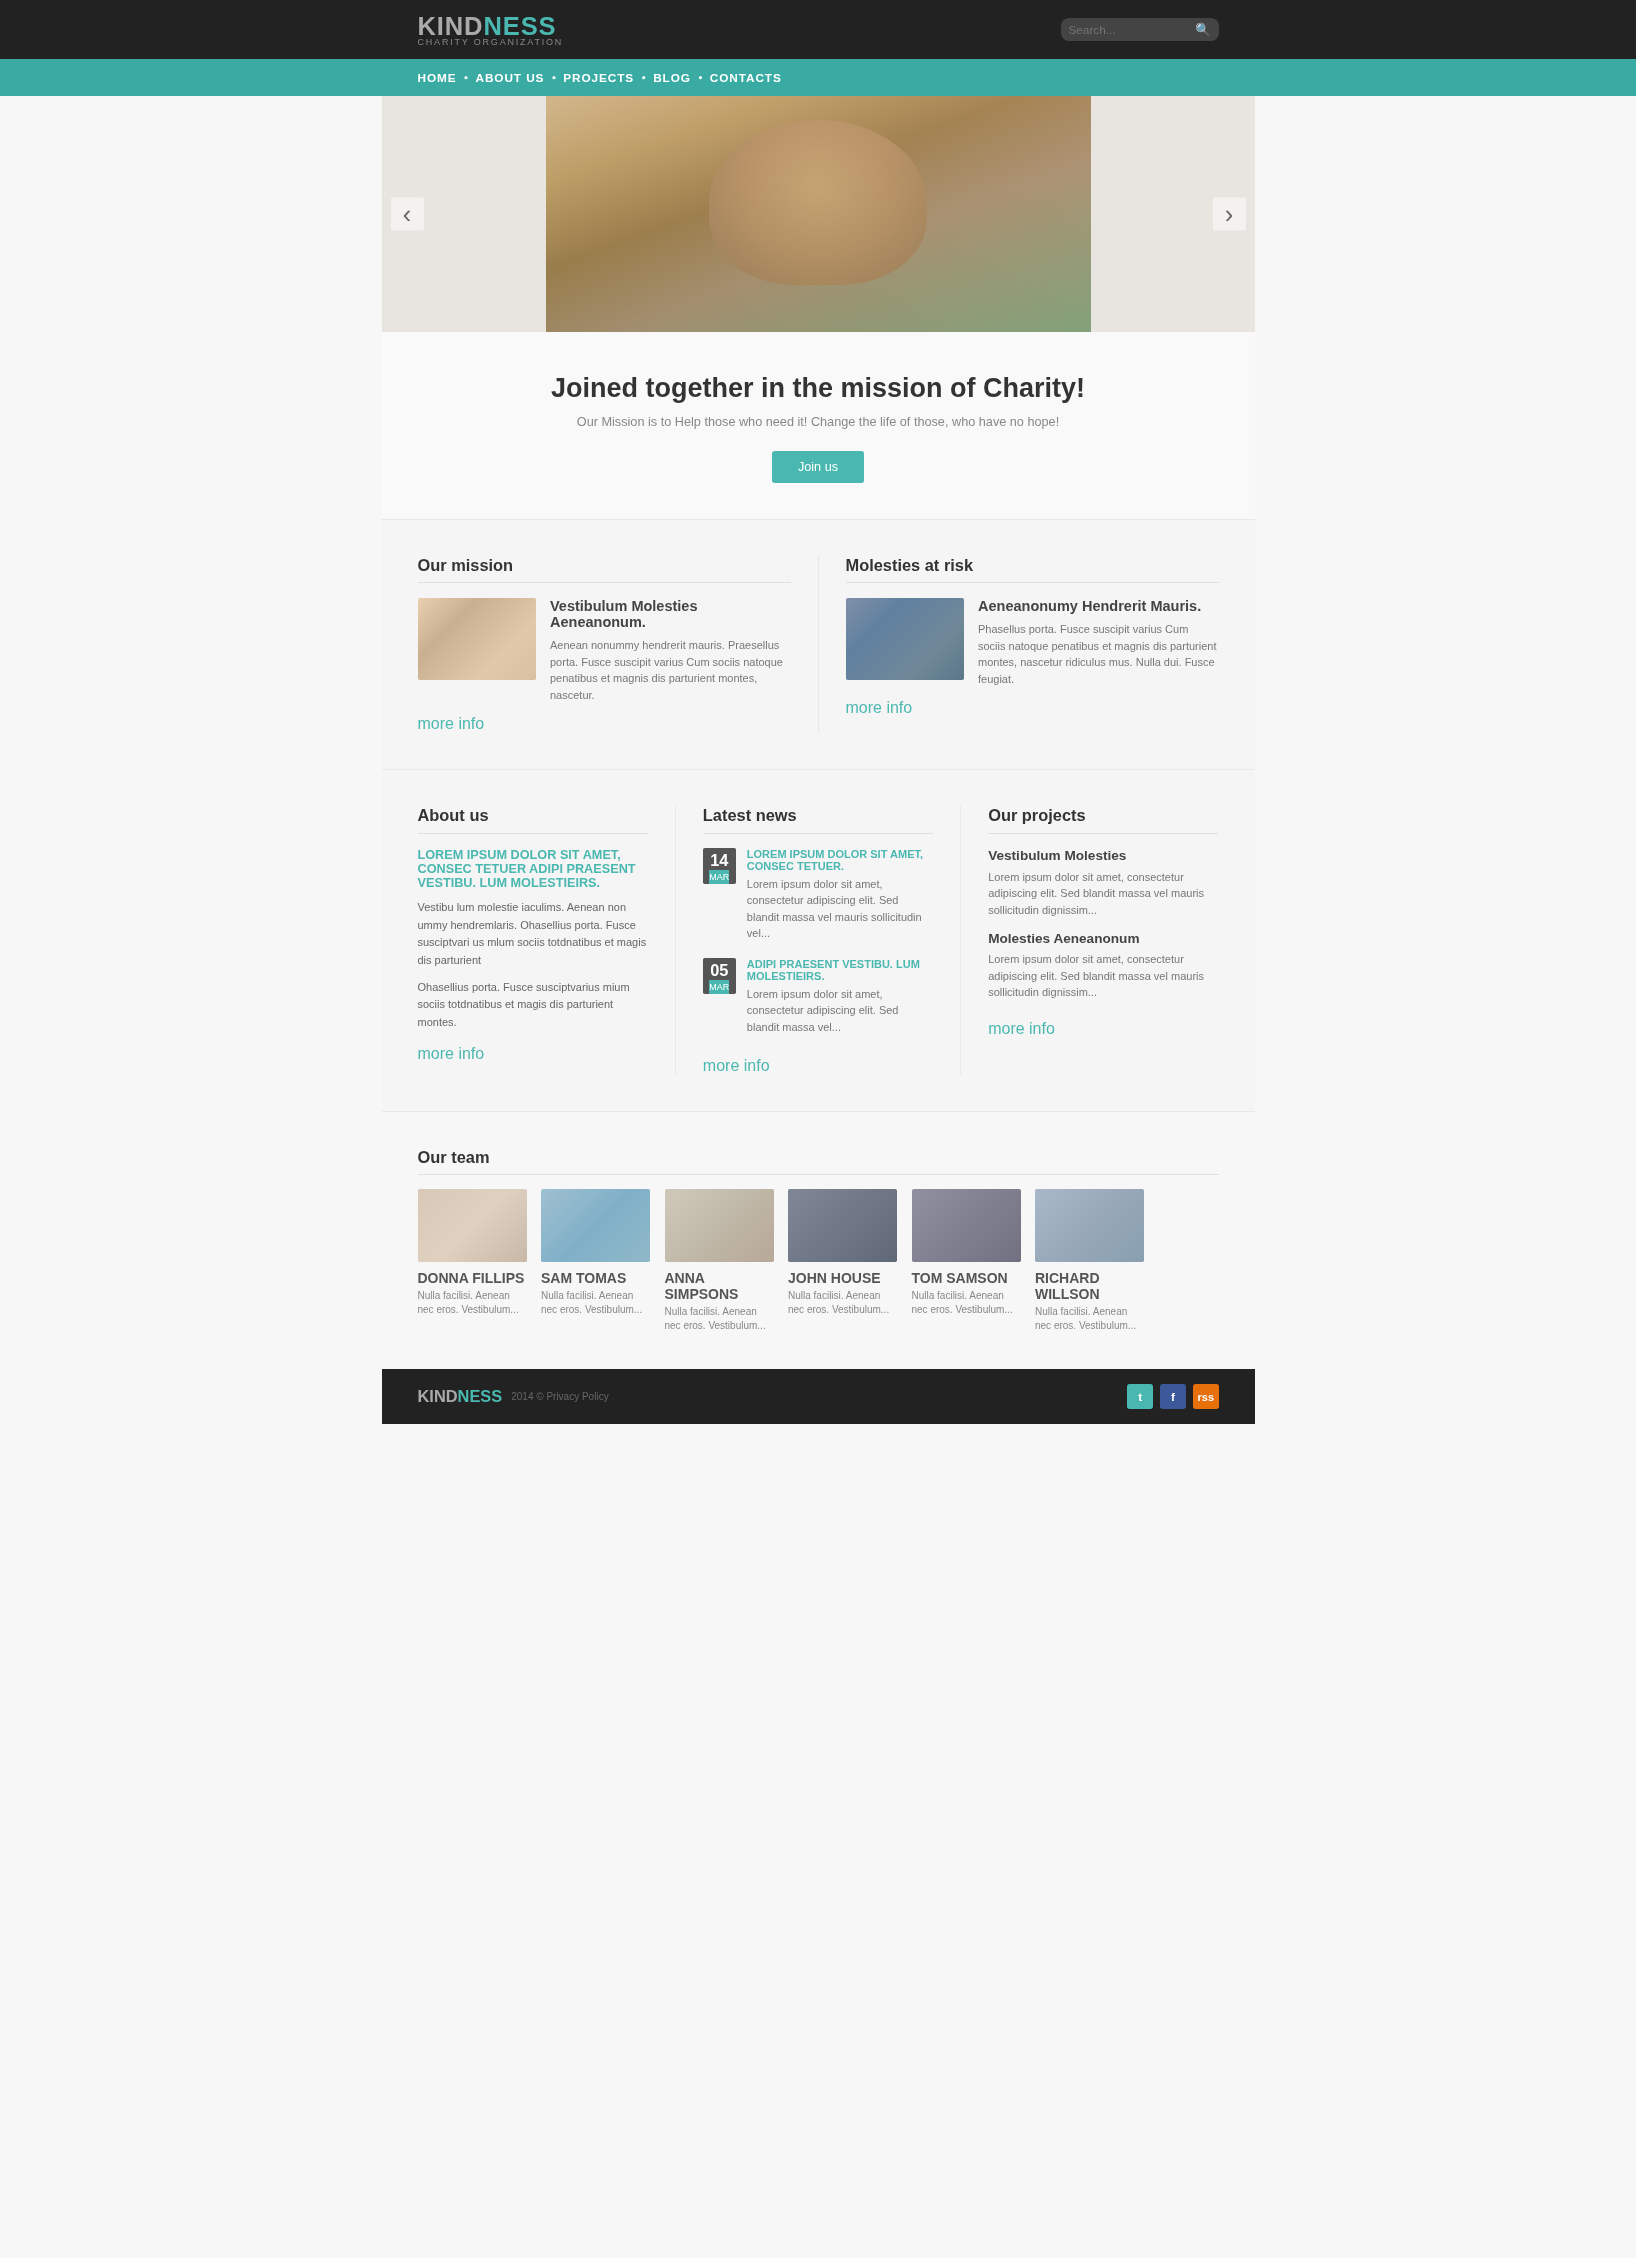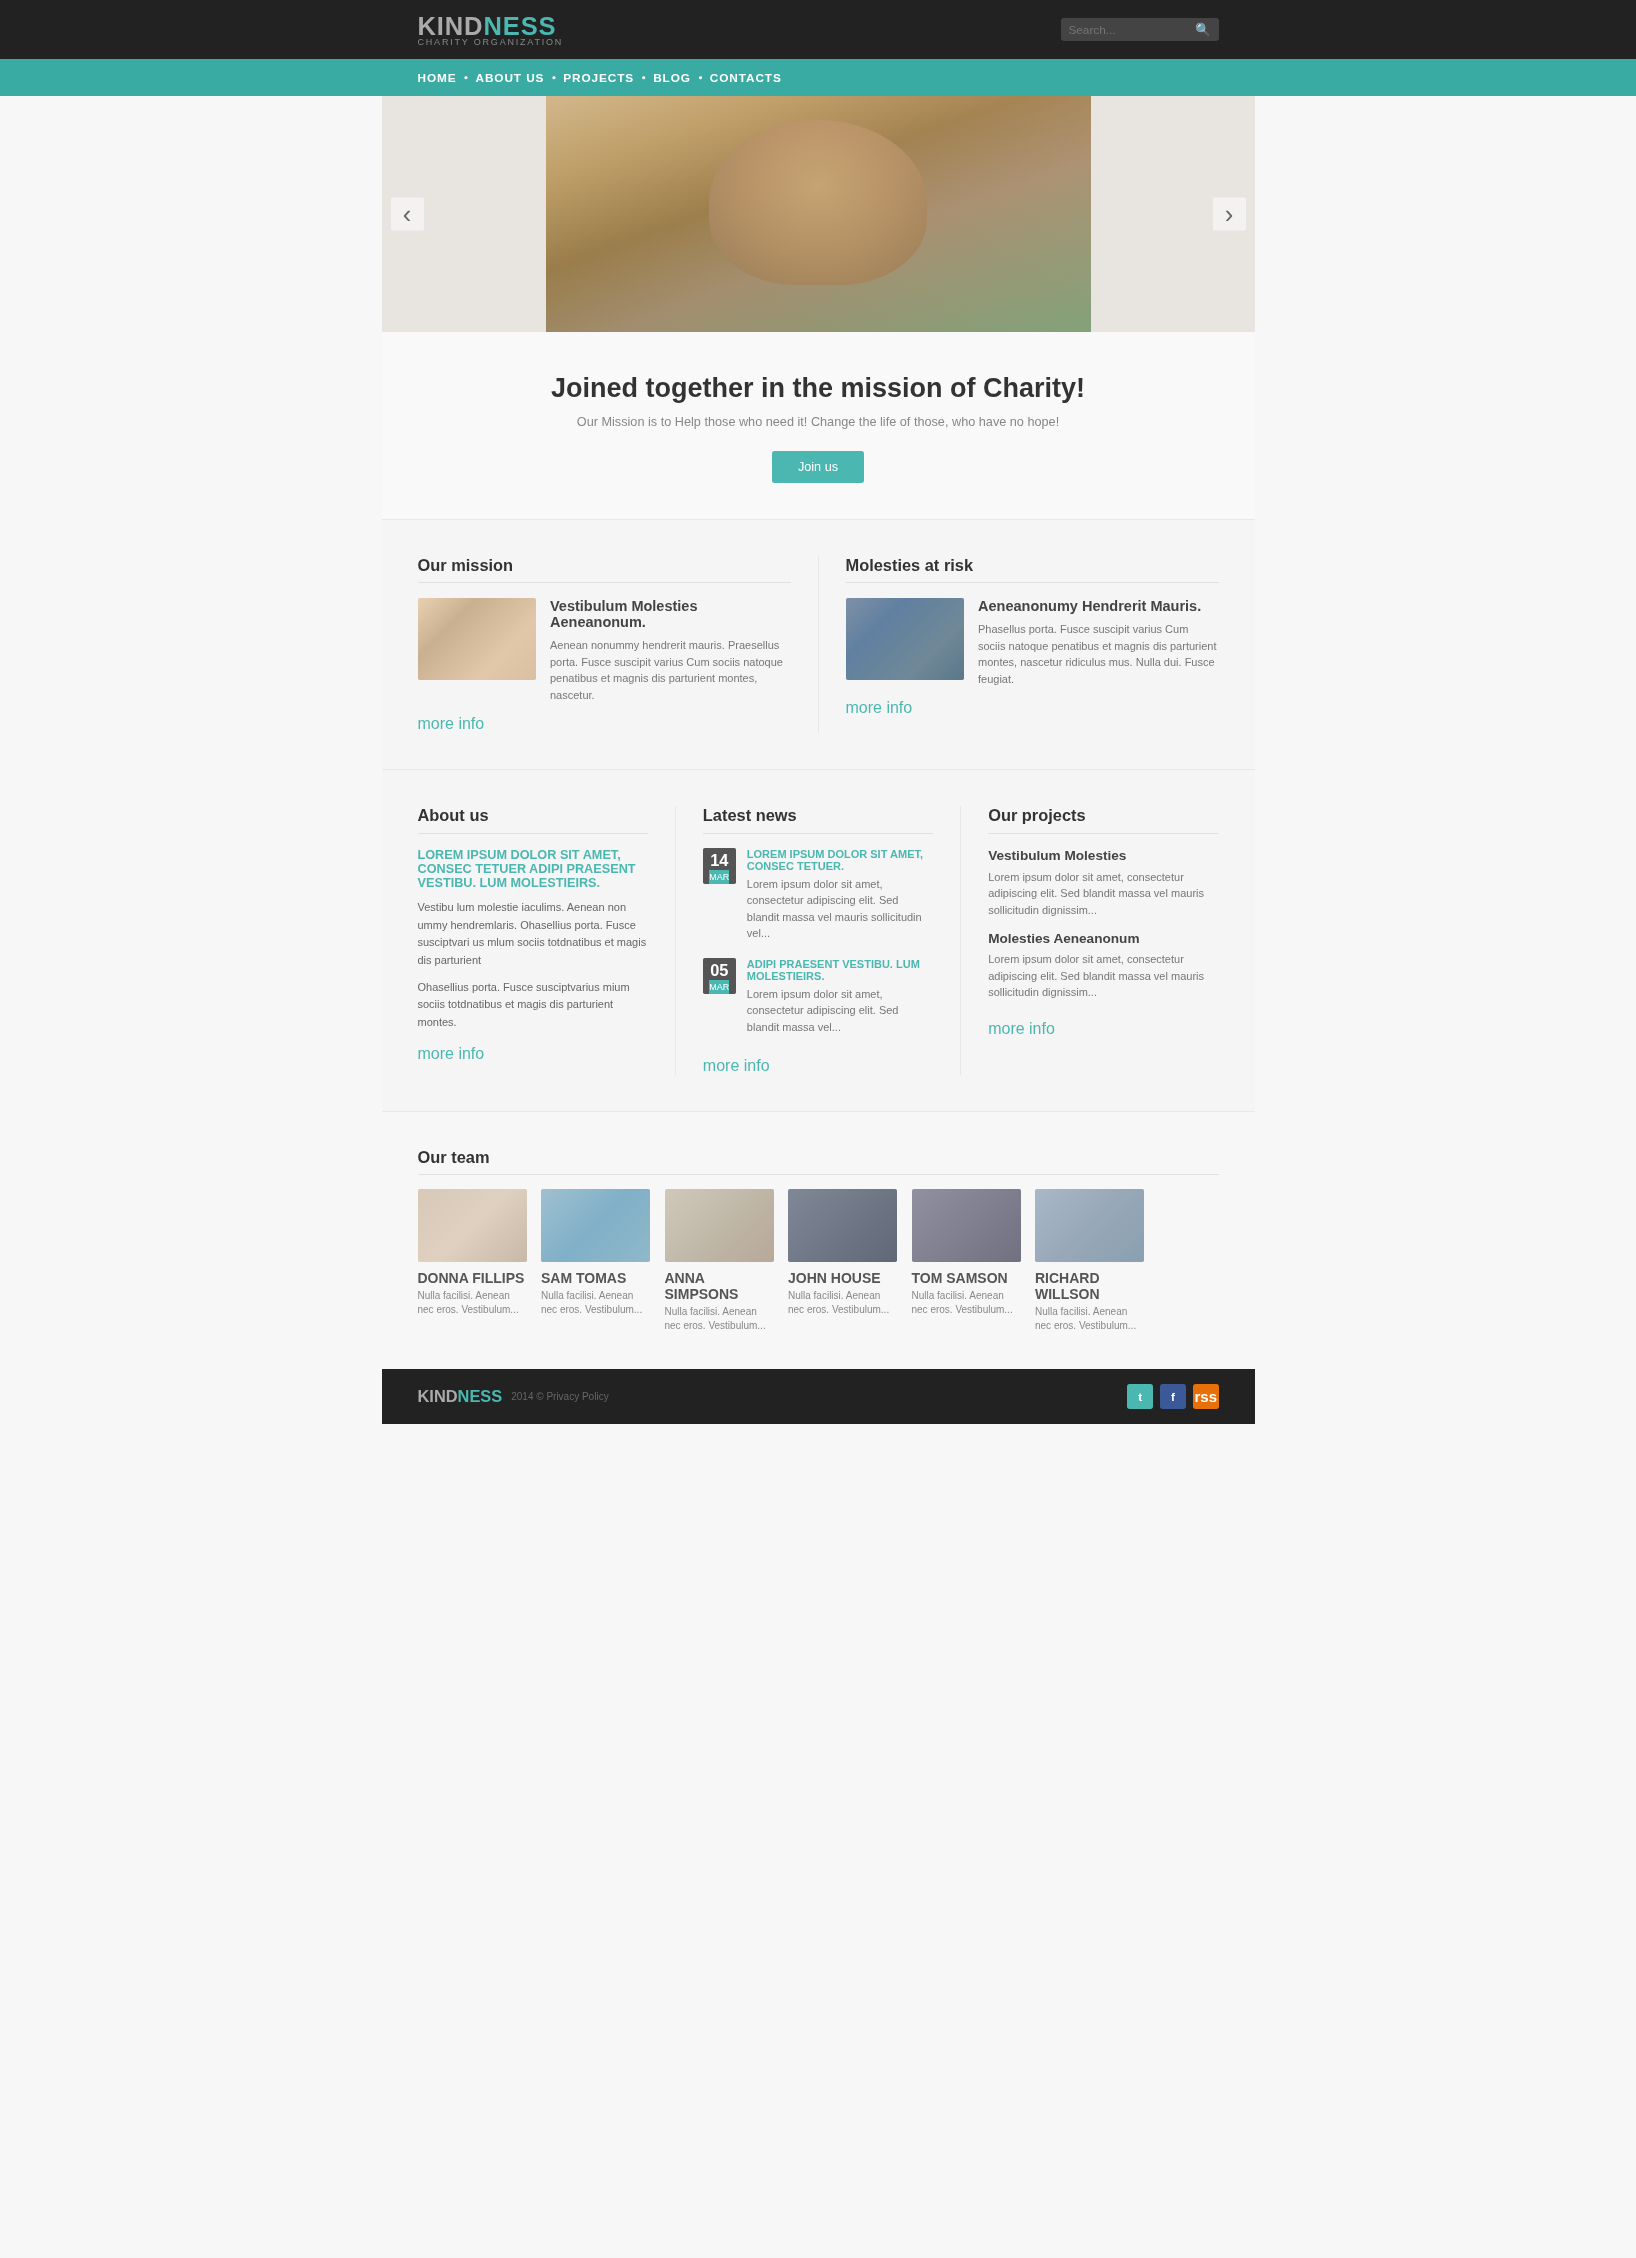--- a/index.html
+++ b/index.html
@@ -12,7 +12,7 @@
     .logo-kind { color: #aaa; }
     .logo-ness { color: #4ab8b0; }
     .logo-sub { color: #888; font-size: 9px; letter-spacing: 1.8px; text-transform: uppercase; margin-top: -3.6px; }
-    .search-box { display: flex; align-items: center; background: #444; border-radius: 3px; padding: 3.6px 7.3px; }
+    .search-box { display: flex; align-items: center; background: #444; border-radius: 8px; padding: 3.6px 7.3px; }
     .search-box input { background: transparent; border: none; outline: none; color: #ccc; width: 127px; font-size: 11.8px; }
     .search-icon { color: #ccc; font-size: 12.7px; cursor: pointer; }
 

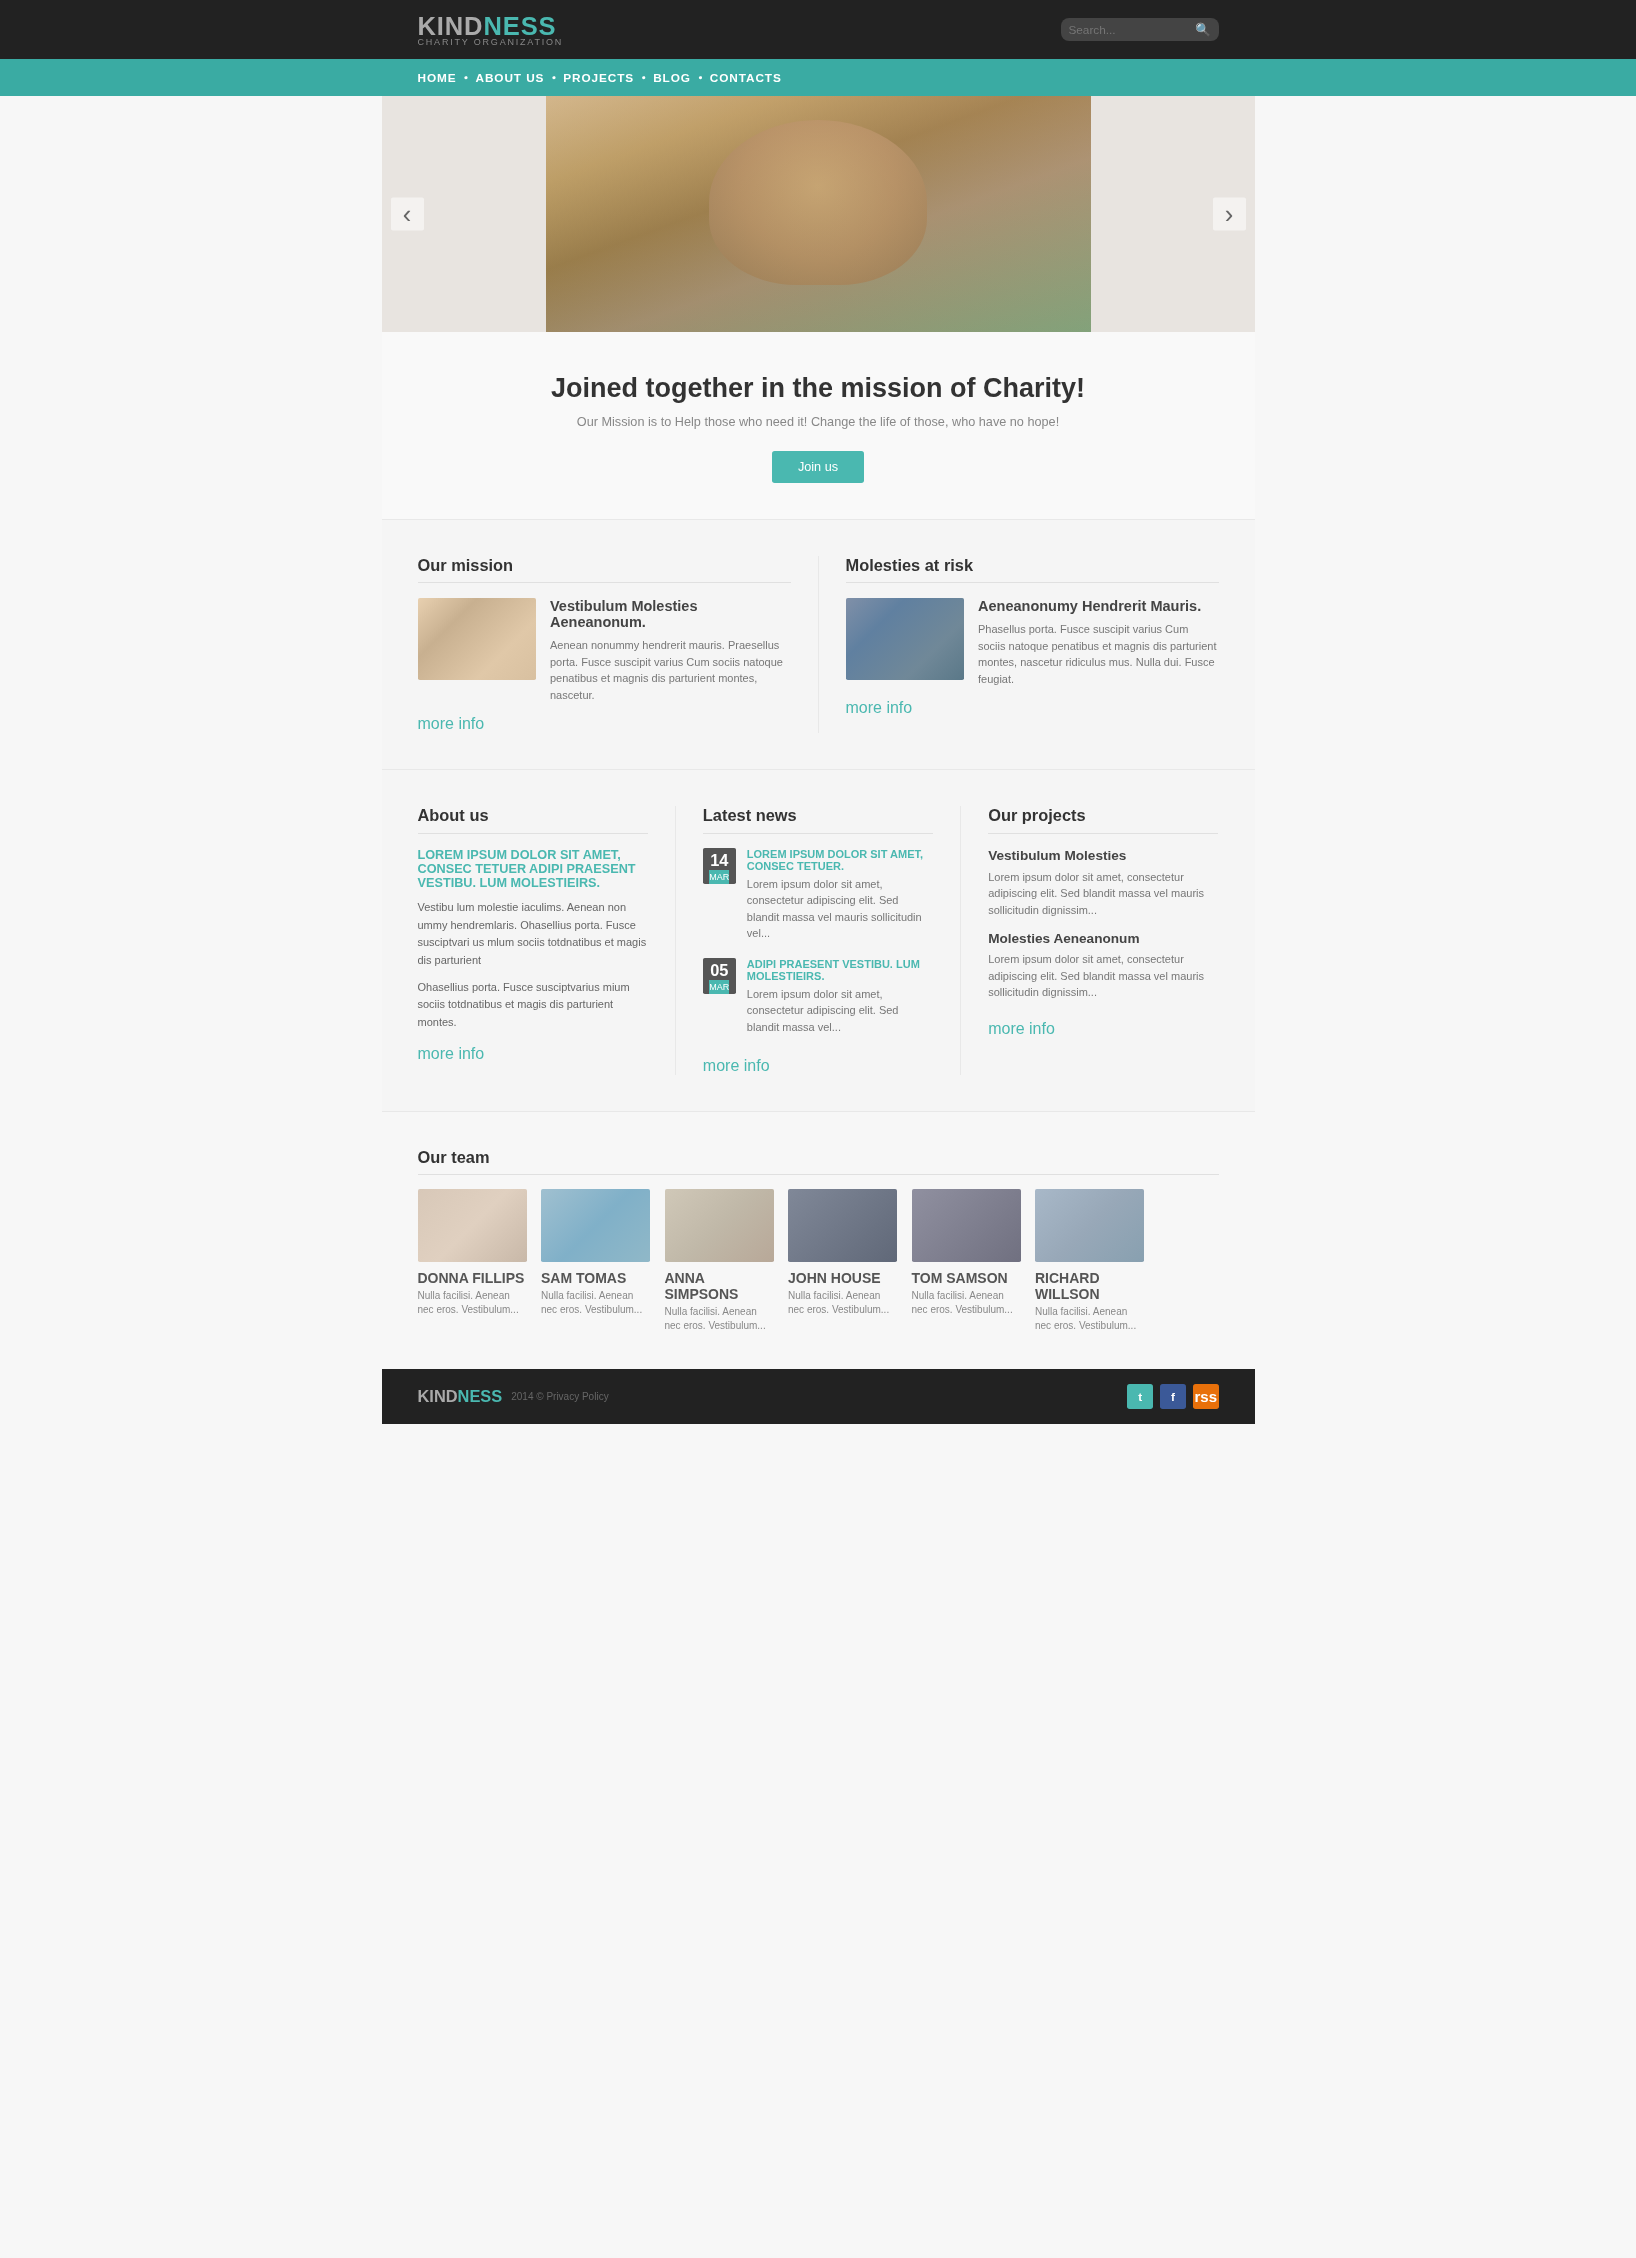--- a/index.html
+++ b/index.html
@@ -287,7 +287,7 @@
       <div class="footer-social">
         <div class="social-icon social-twitter">t</div>
         <div class="social-icon social-facebook">f</div>
-        <div class="social-icon social-rss" style="font-size:15px;">rss</div>
+        <div class="social-icon social-rss" style="font-size:11px;">rss</div>
       </div>
     </div>
   </div>

